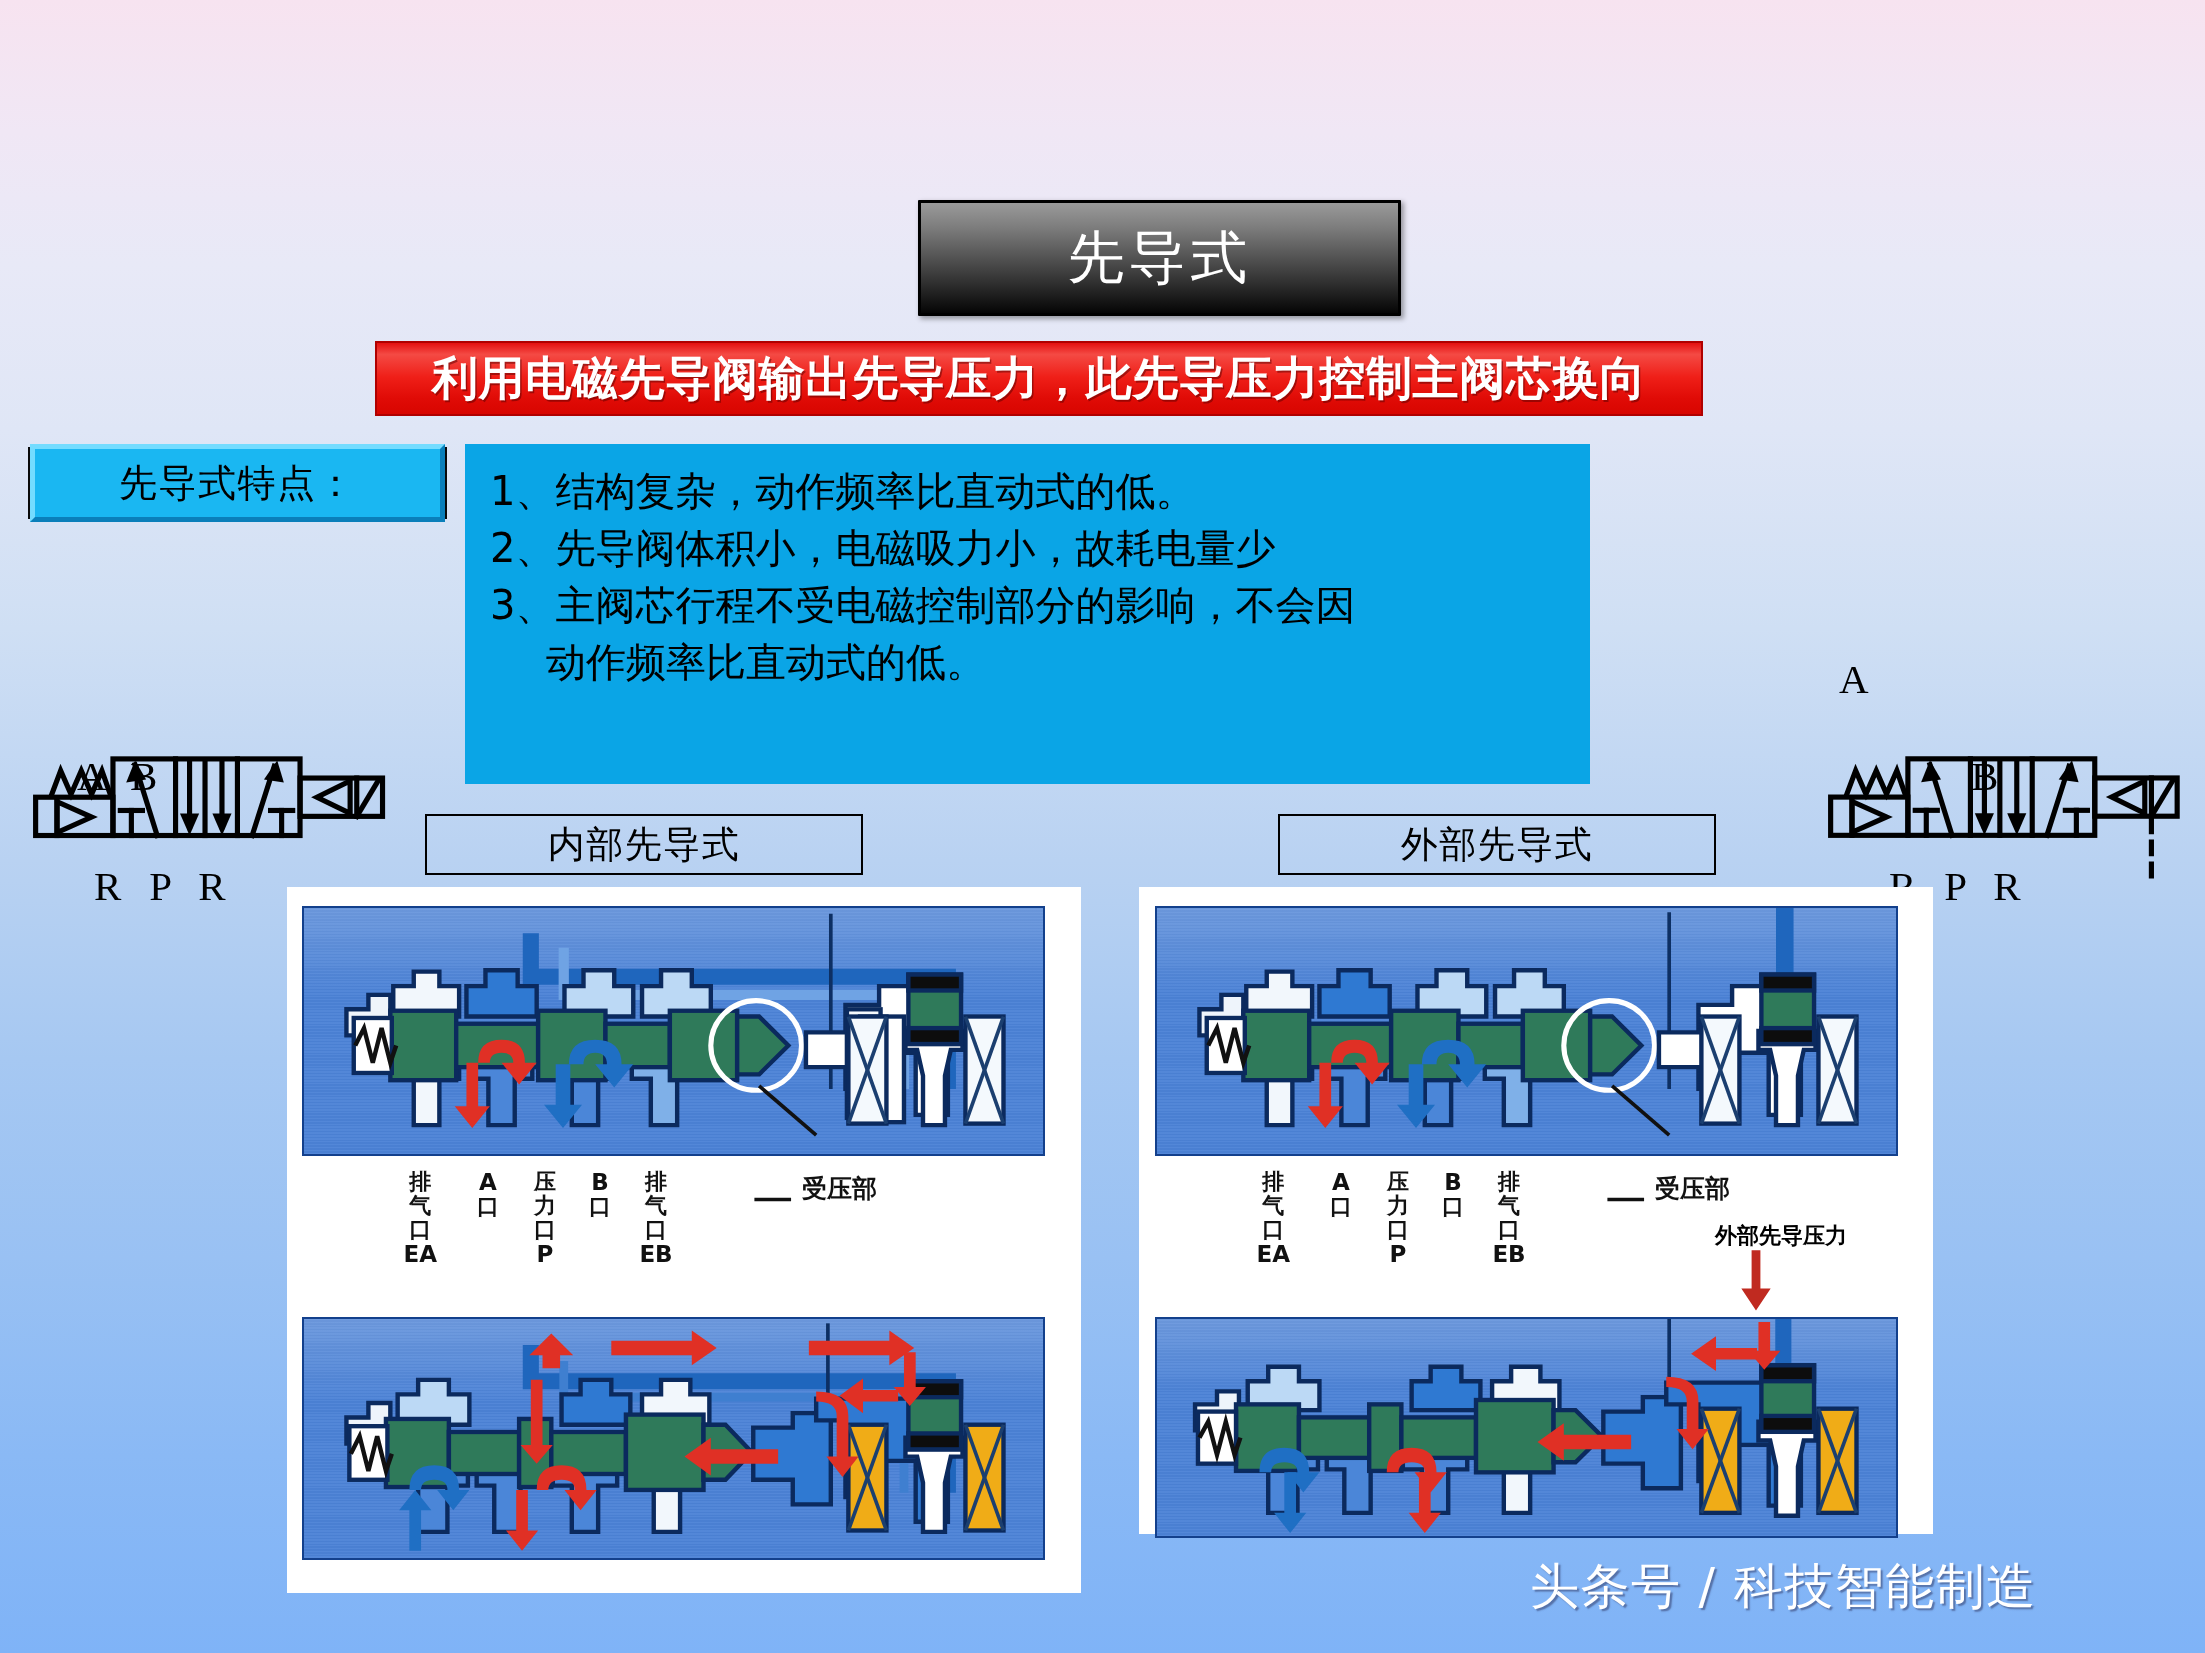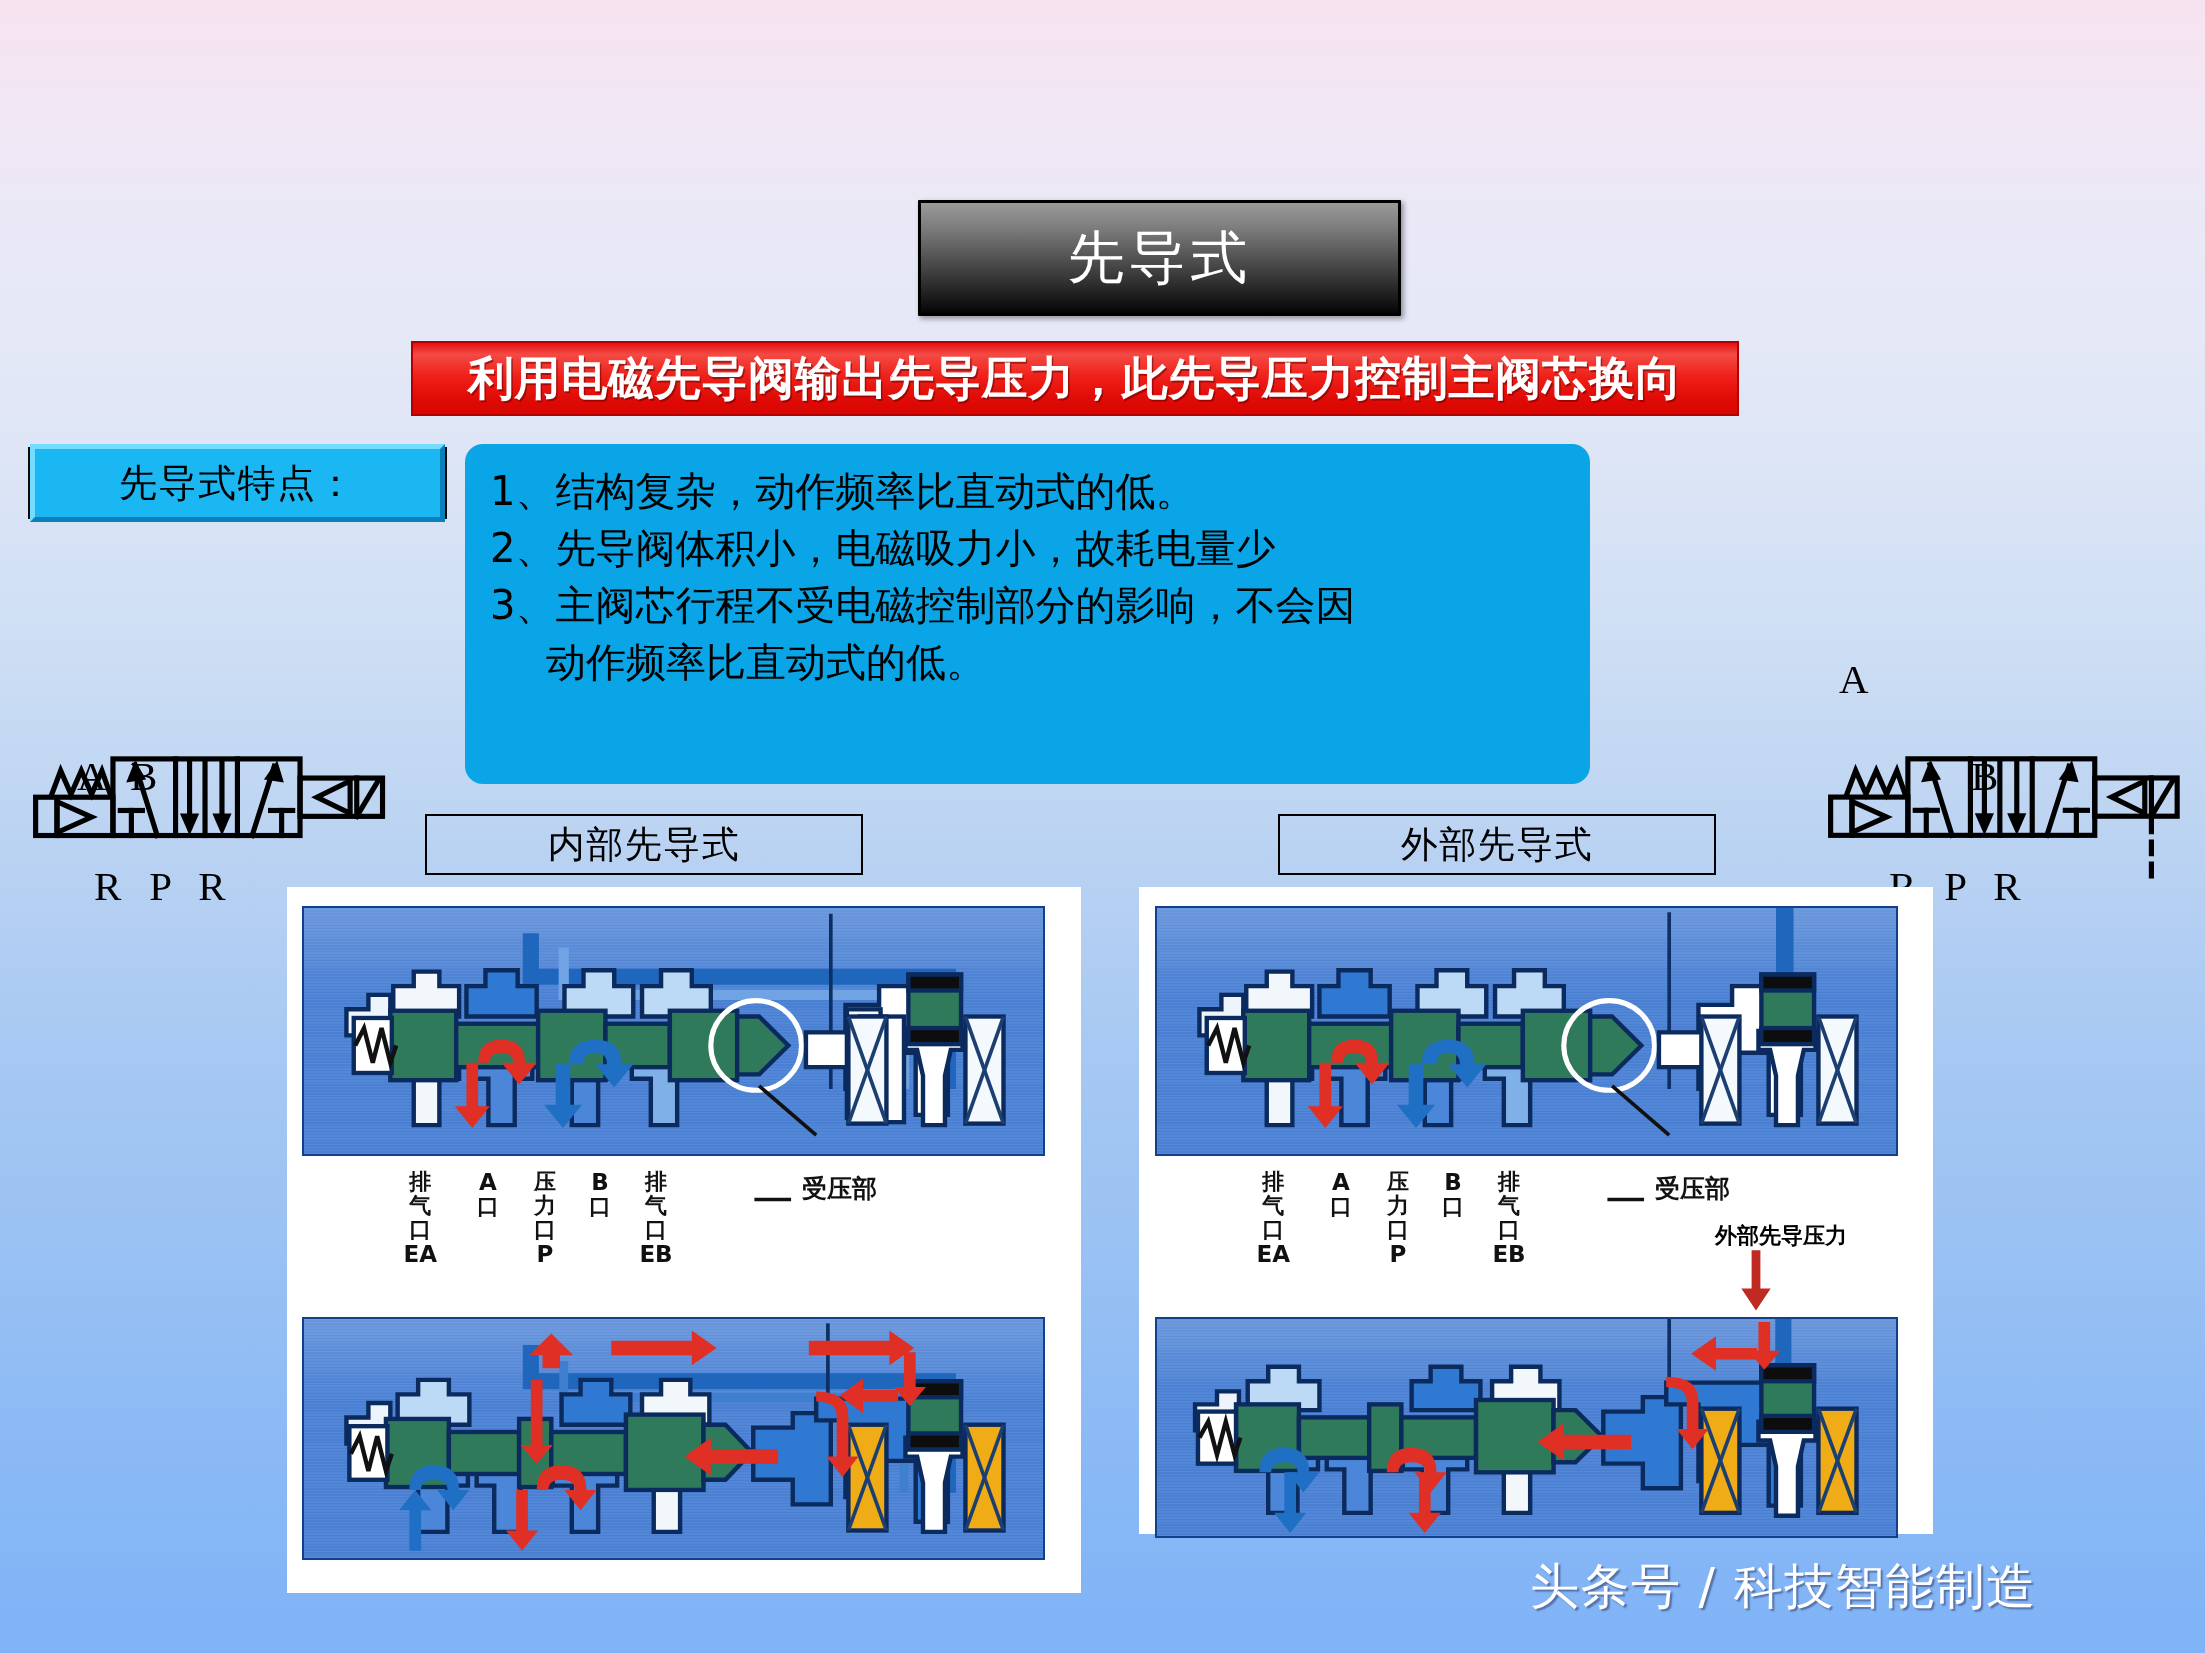--- a/index.html
+++ b/index.html
@@ -40,7 +40,7 @@
     position:absolute;left:375px;top:341px;width:1324px;height:71px;
     background:linear-gradient(to bottom,#e41010 0%,#f44a44 16%,#ef1f18 48%,#e00b06 78%,#d80500 100%);
     border:2.2px solid #b00000;
-    display:flex;align-items:center;justify-content:center;margin-left:36px;
+    display:flex;align-items:center;justify-content:center;
   }
   .red-banner span{
     color:#fff;font-size:46px;font-weight:700;letter-spacing:0.7px;

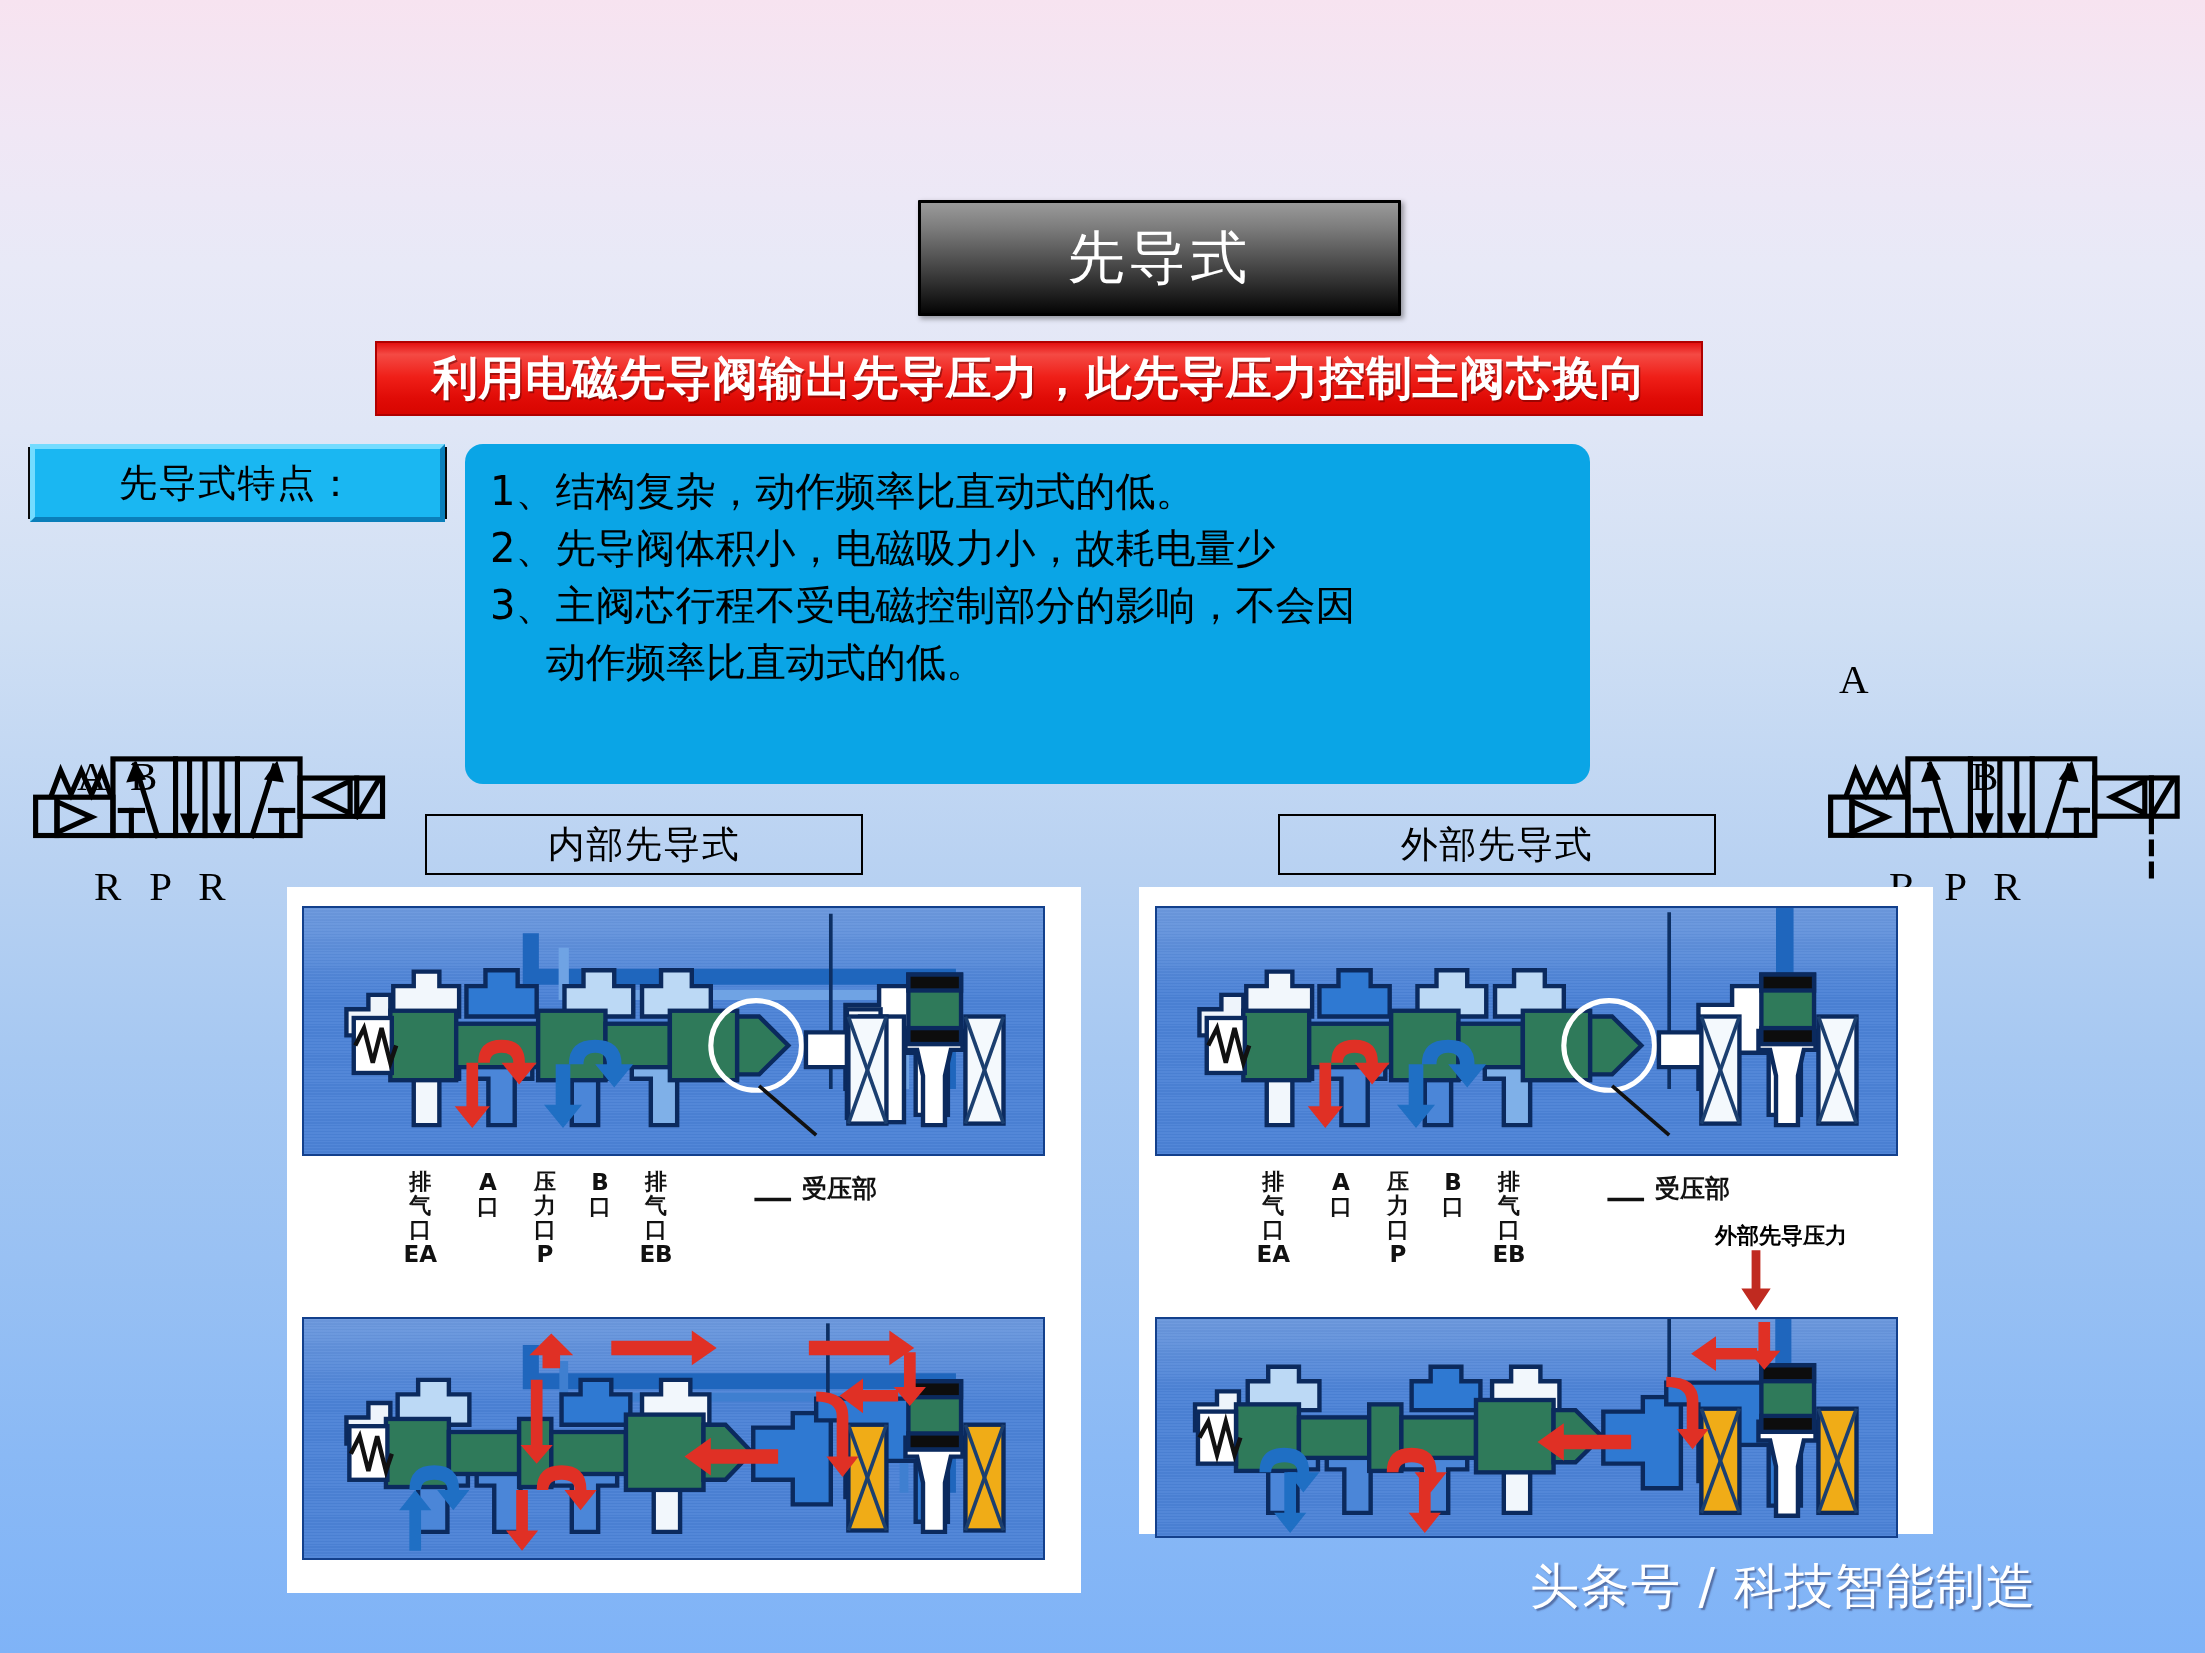--- a/index.html
+++ b/index.html
@@ -74,7 +74,6 @@
   .feat-body{
     position:absolute;left:465px;top:444px;width:1125px;height:340px;
     background:#0aa5e6;
-    border-radius:18px;
   }
   .feat-body ol{margin:0;padding:0;list-style:none;}
   .feat-body li{

